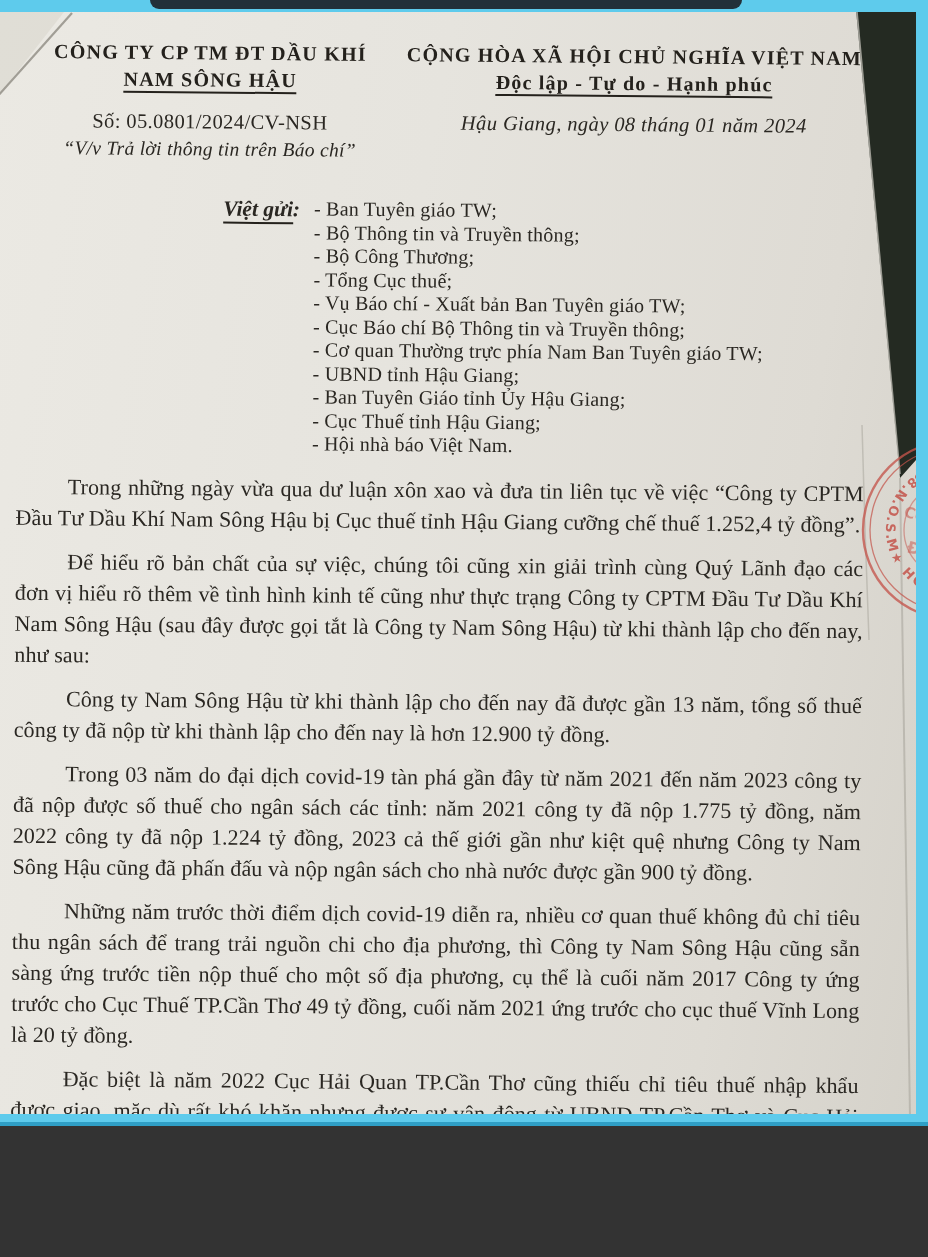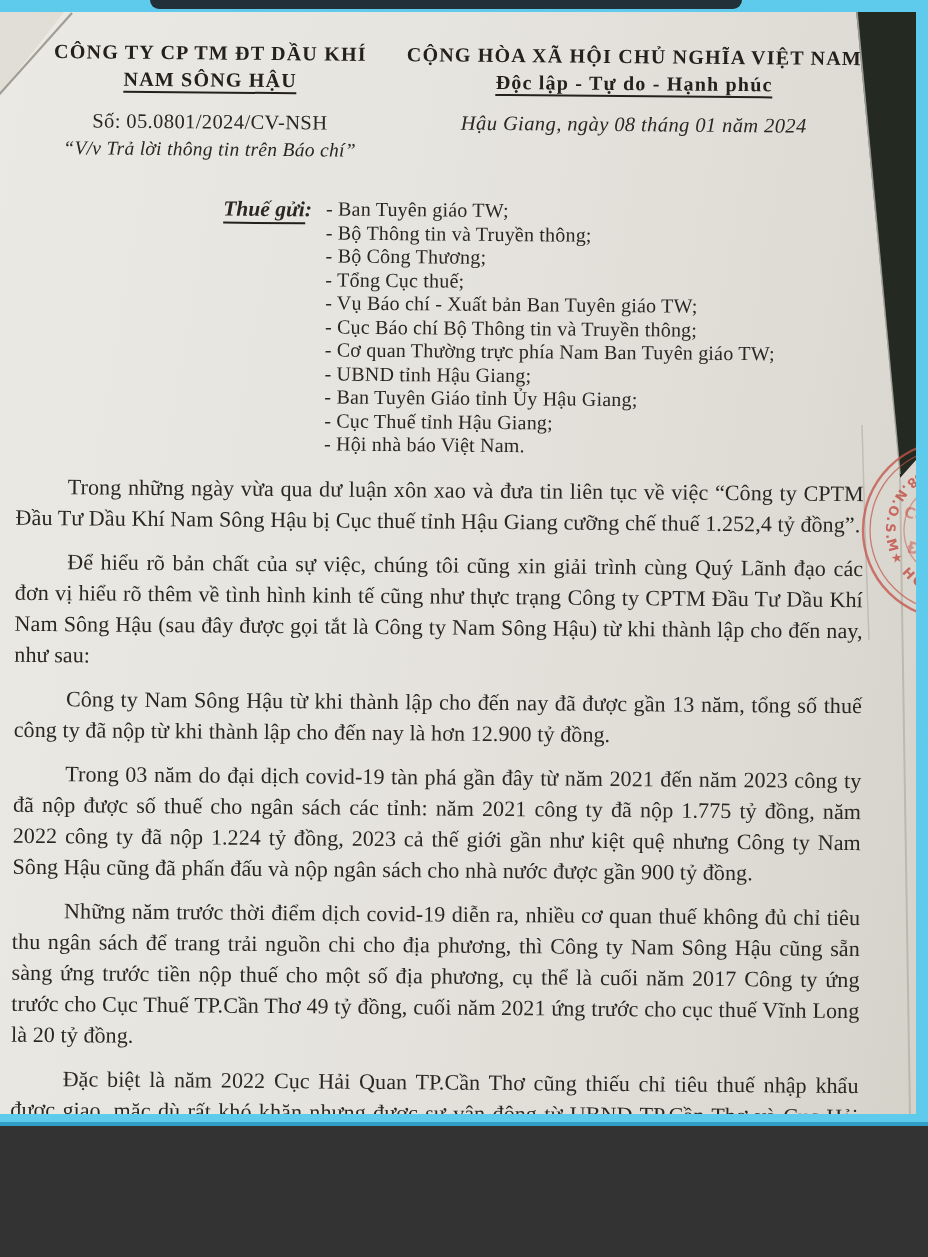--- a/index.html
+++ b/index.html
@@ -83,7 +83,7 @@
       </div>
 
       <div class="recip">
-        <div class="recip-label"><span class="u">Thuế gửi</span><span class="recip-colon">:</span></div>
+        <div class="recip-label"><span class="u">Việt gửi</span><span class="recip-colon">:</span></div>
         <div class="recip-list">
           <div>- Ban Tuyên giáo TW;</div>
           <div>- Bộ Thông tin và Truyền thông;</div>

